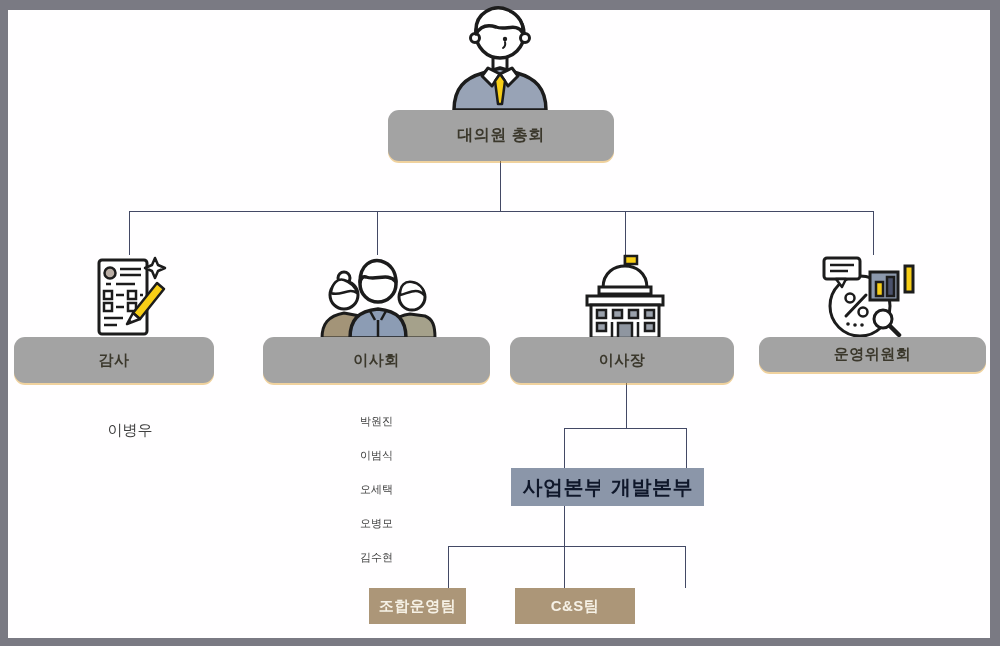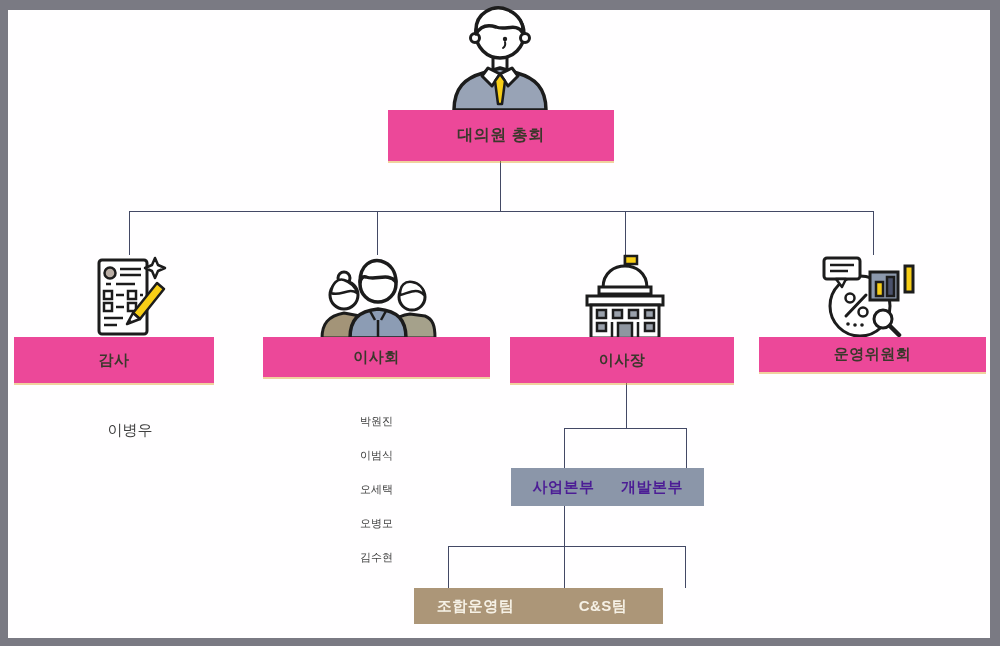--- a/index.html
+++ b/index.html
@@ -15,7 +15,7 @@
     position:absolute;display:flex;align-items:center;justify-content:center;
     font-weight:700;letter-spacing:.5px;
   }
-  .node.yellow{background:#ec4899;color:#3b382c;font-size:15px;box-shadow:0 2px 0 rgba(222,158,40,.45);}
+  .node.yellow{background:#a3a3a3;color:#3b382c;font-size:15px;box-shadow:0 2px 0 rgba(222,158,40,.45);border-radius:11px;}
   .node.yellow.root{font-size:16px;}
   .node.slate{background:#8b96a9;color:#4c1d95;font-size:15px;}
   .node.tan{background:#ac9678;color:#f6f1e6;font-size:15px;}

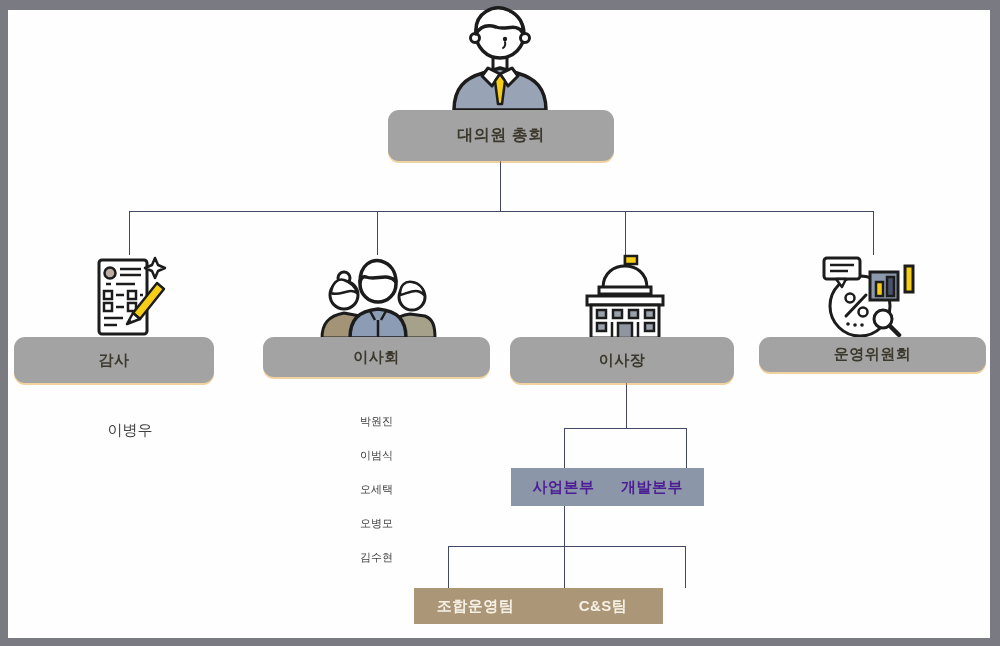--- a/index.html
+++ b/index.html
@@ -159,7 +159,7 @@
   <div class="node yellow" style="left:14px;top:337px;width:200px;height:46px;">
     <span>감사</span>
   </div>
-  <div class="node yellow" style="left:263px;top:337px;width:227px;height:40px;">
+  <div class="node yellow" style="left:263px;top:337px;width:227px;height:46px;">
     <span>이사회</span>
   </div>
   <div class="node yellow" style="left:510px;top:337px;width:224px;height:46px;">

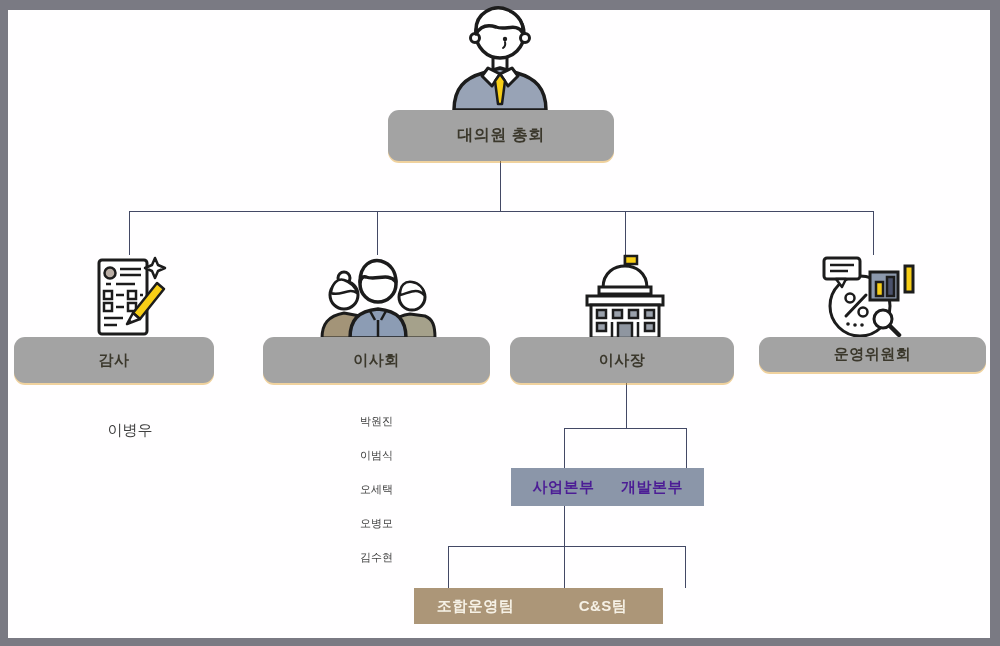--- a/index.html
+++ b/index.html
@@ -17,7 +17,7 @@
   }
   .node.yellow{background:#a3a3a3;color:#3b382c;font-size:15px;box-shadow:0 2px 0 rgba(222,158,40,.45);border-radius:11px;}
   .node.yellow.root{font-size:16px;}
-  .node.slate{background:#8b96a9;color:#4c1d95;font-size:15px;}
+  .node.slate{background:#8b96a9;color:#0f172a;font-size:20px;}
   .node.tan{background:#ac9678;color:#f6f1e6;font-size:15px;}
   .member-single{
     position:absolute;text-align:center;color:#3f3f3f;font-size:15px;

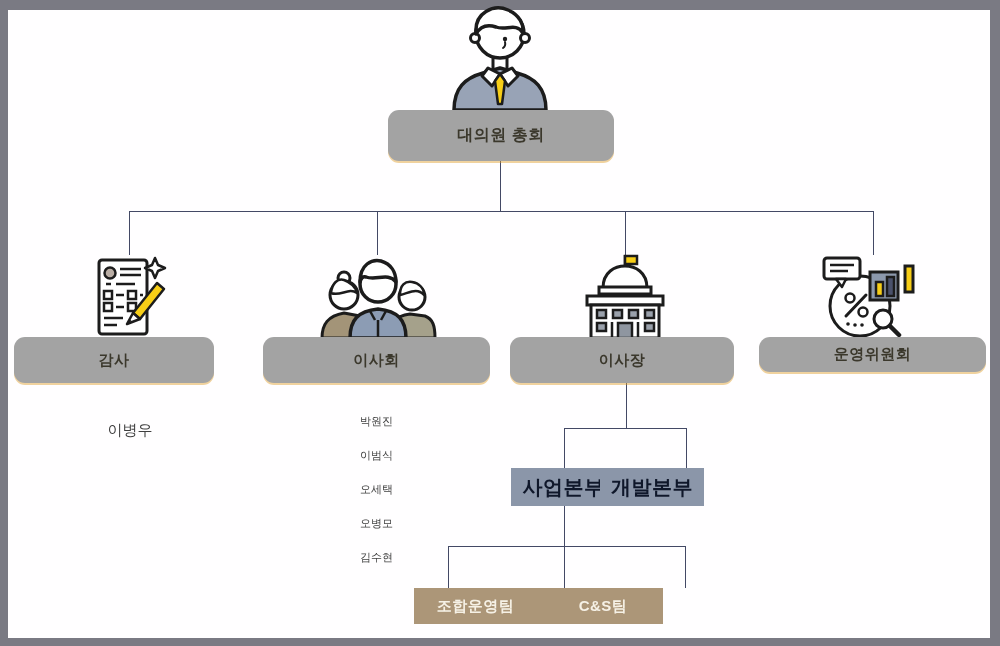--- a/index.html
+++ b/index.html
@@ -186,7 +186,7 @@
     <span>개발본부</span>
   </div>
 
-  <div class="node tan" style="left:414px;top:588px;width:123px;height:36px;">
+  <div class="node tan" style="left:369px;top:588px;width:97px;height:36px;">
     <span>조합운영팀</span>
   </div>
   <div class="node tan" style="left:515px;top:588px;width:120px;height:36px;padding-left:28px;">

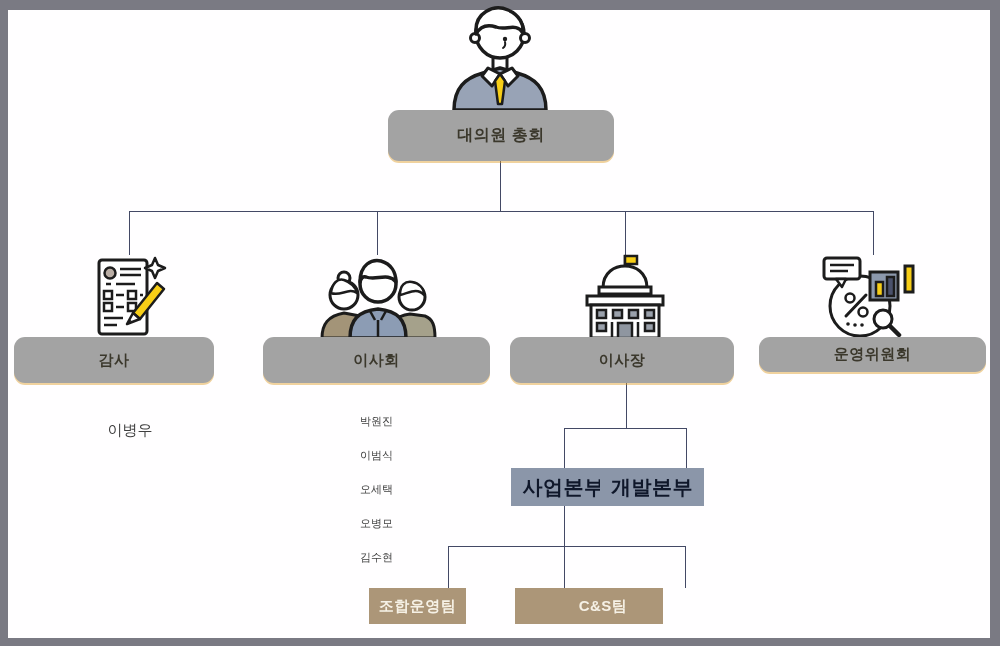--- a/index.html
+++ b/index.html
@@ -189,7 +189,7 @@
   <div class="node tan" style="left:369px;top:588px;width:97px;height:36px;">
     <span>조합운영팀</span>
   </div>
-  <div class="node tan" style="left:515px;top:588px;width:120px;height:36px;padding-left:28px;">
+  <div class="node tan" style="left:515px;top:588px;width:120px;height:36px;">
     <span>C&amp;S팀</span>
   </div>
 </div>

